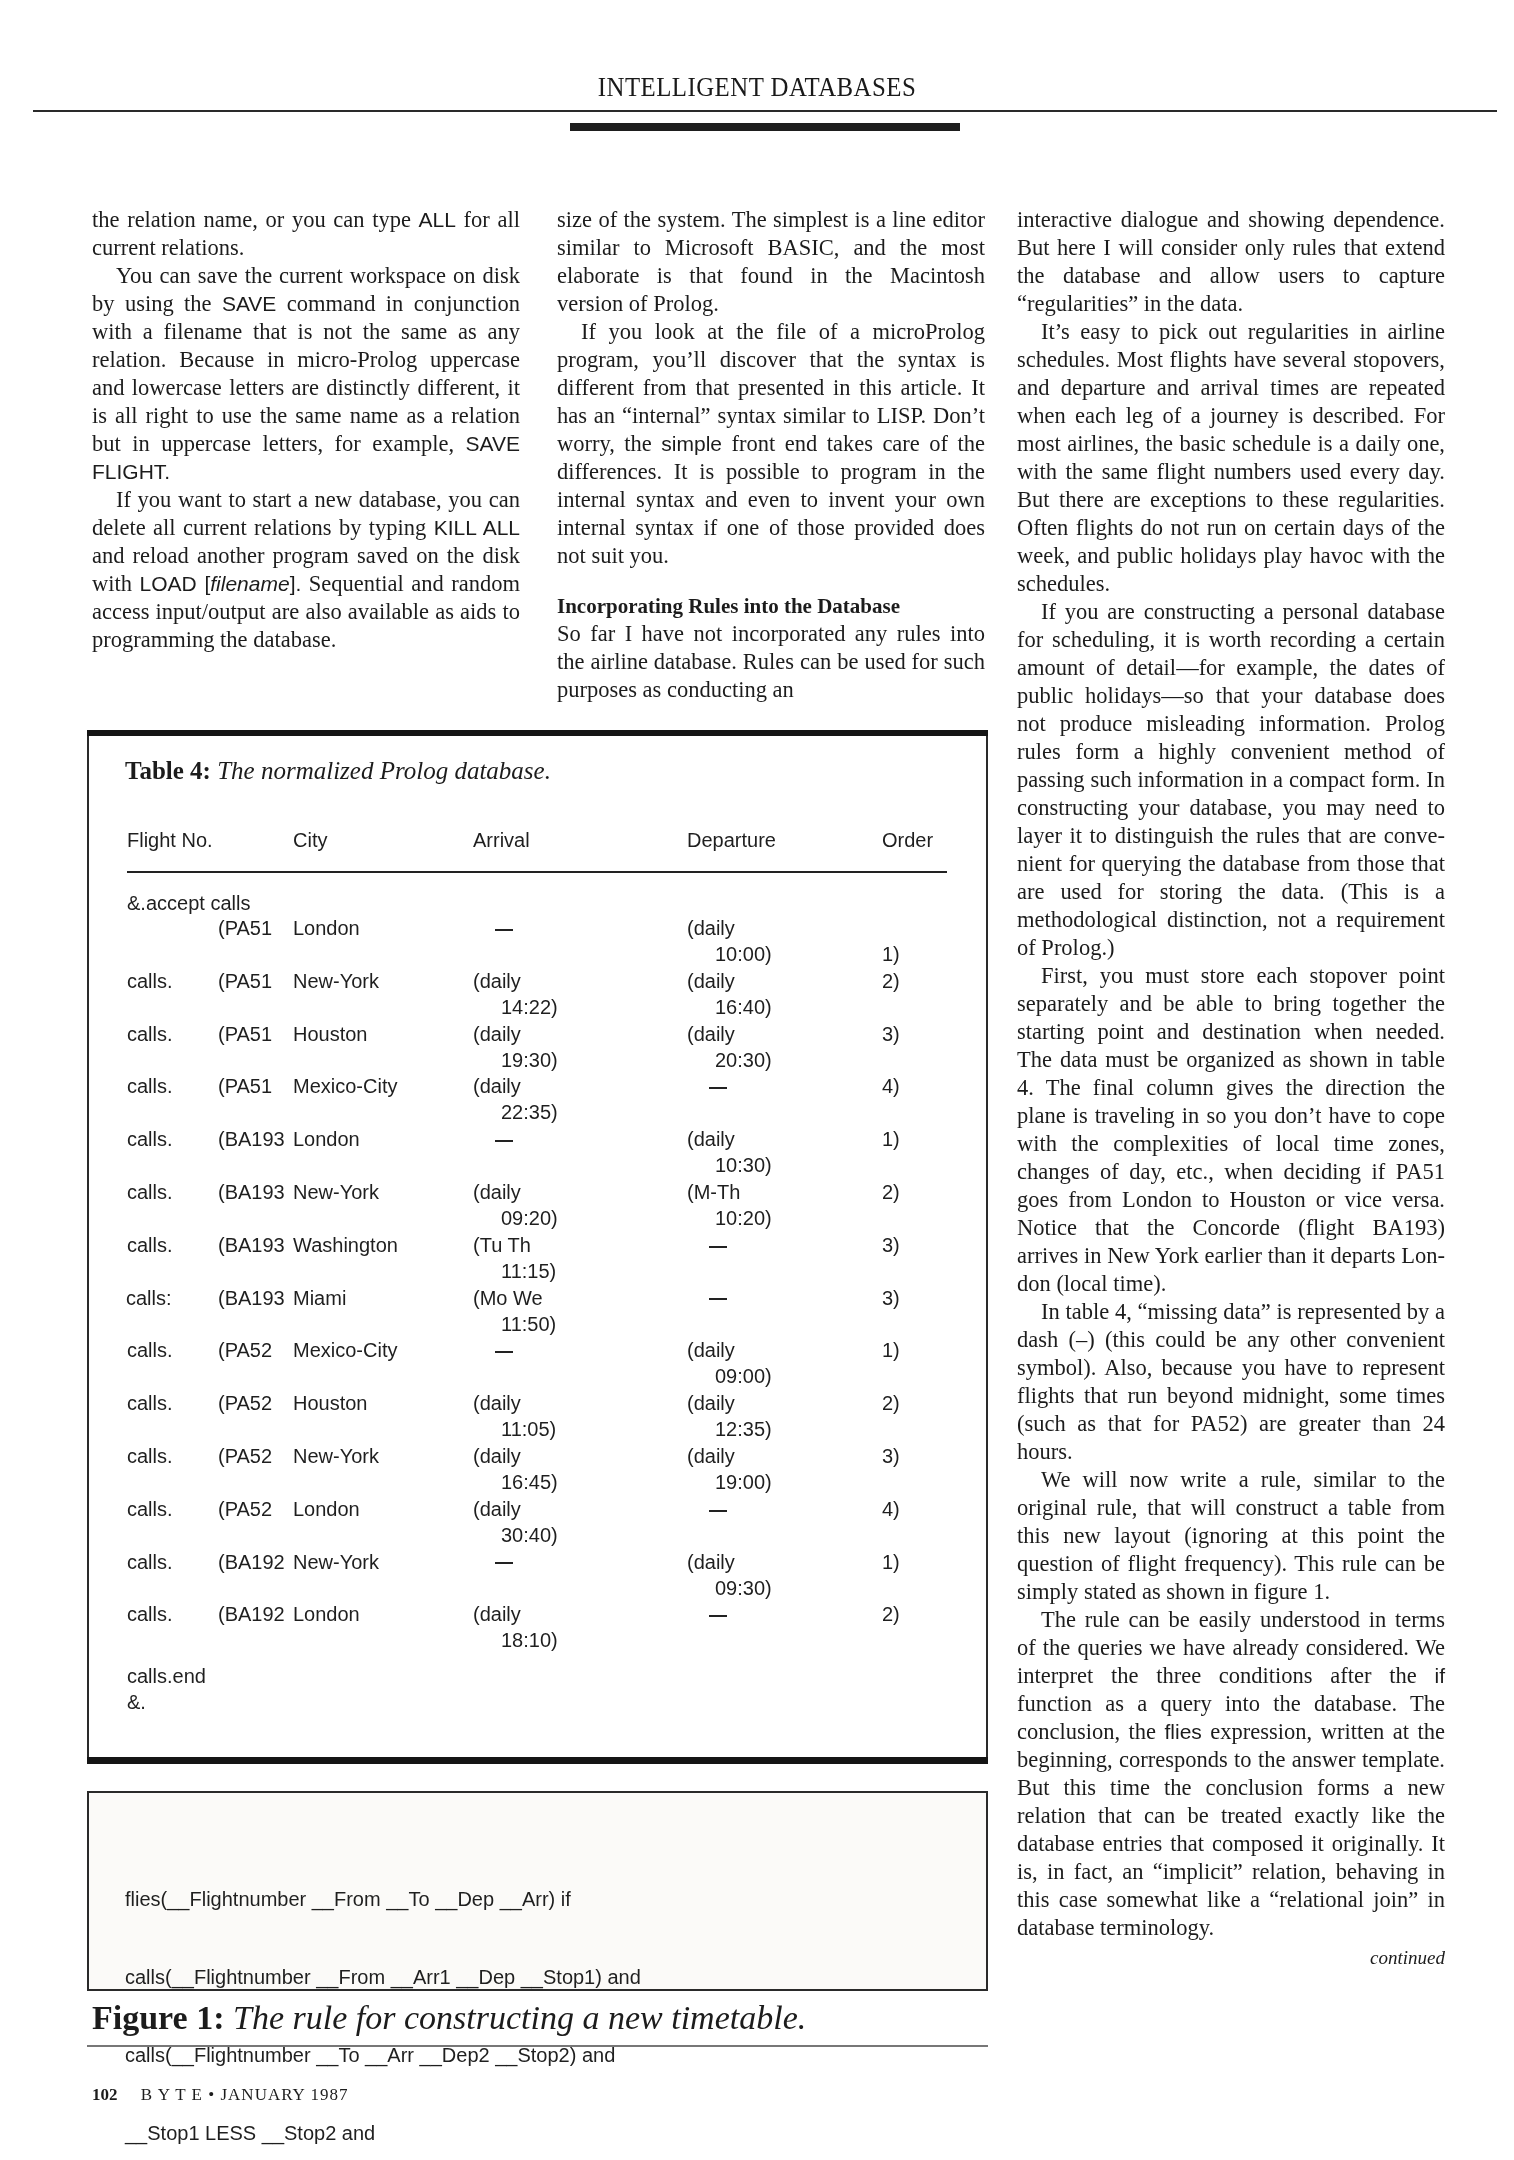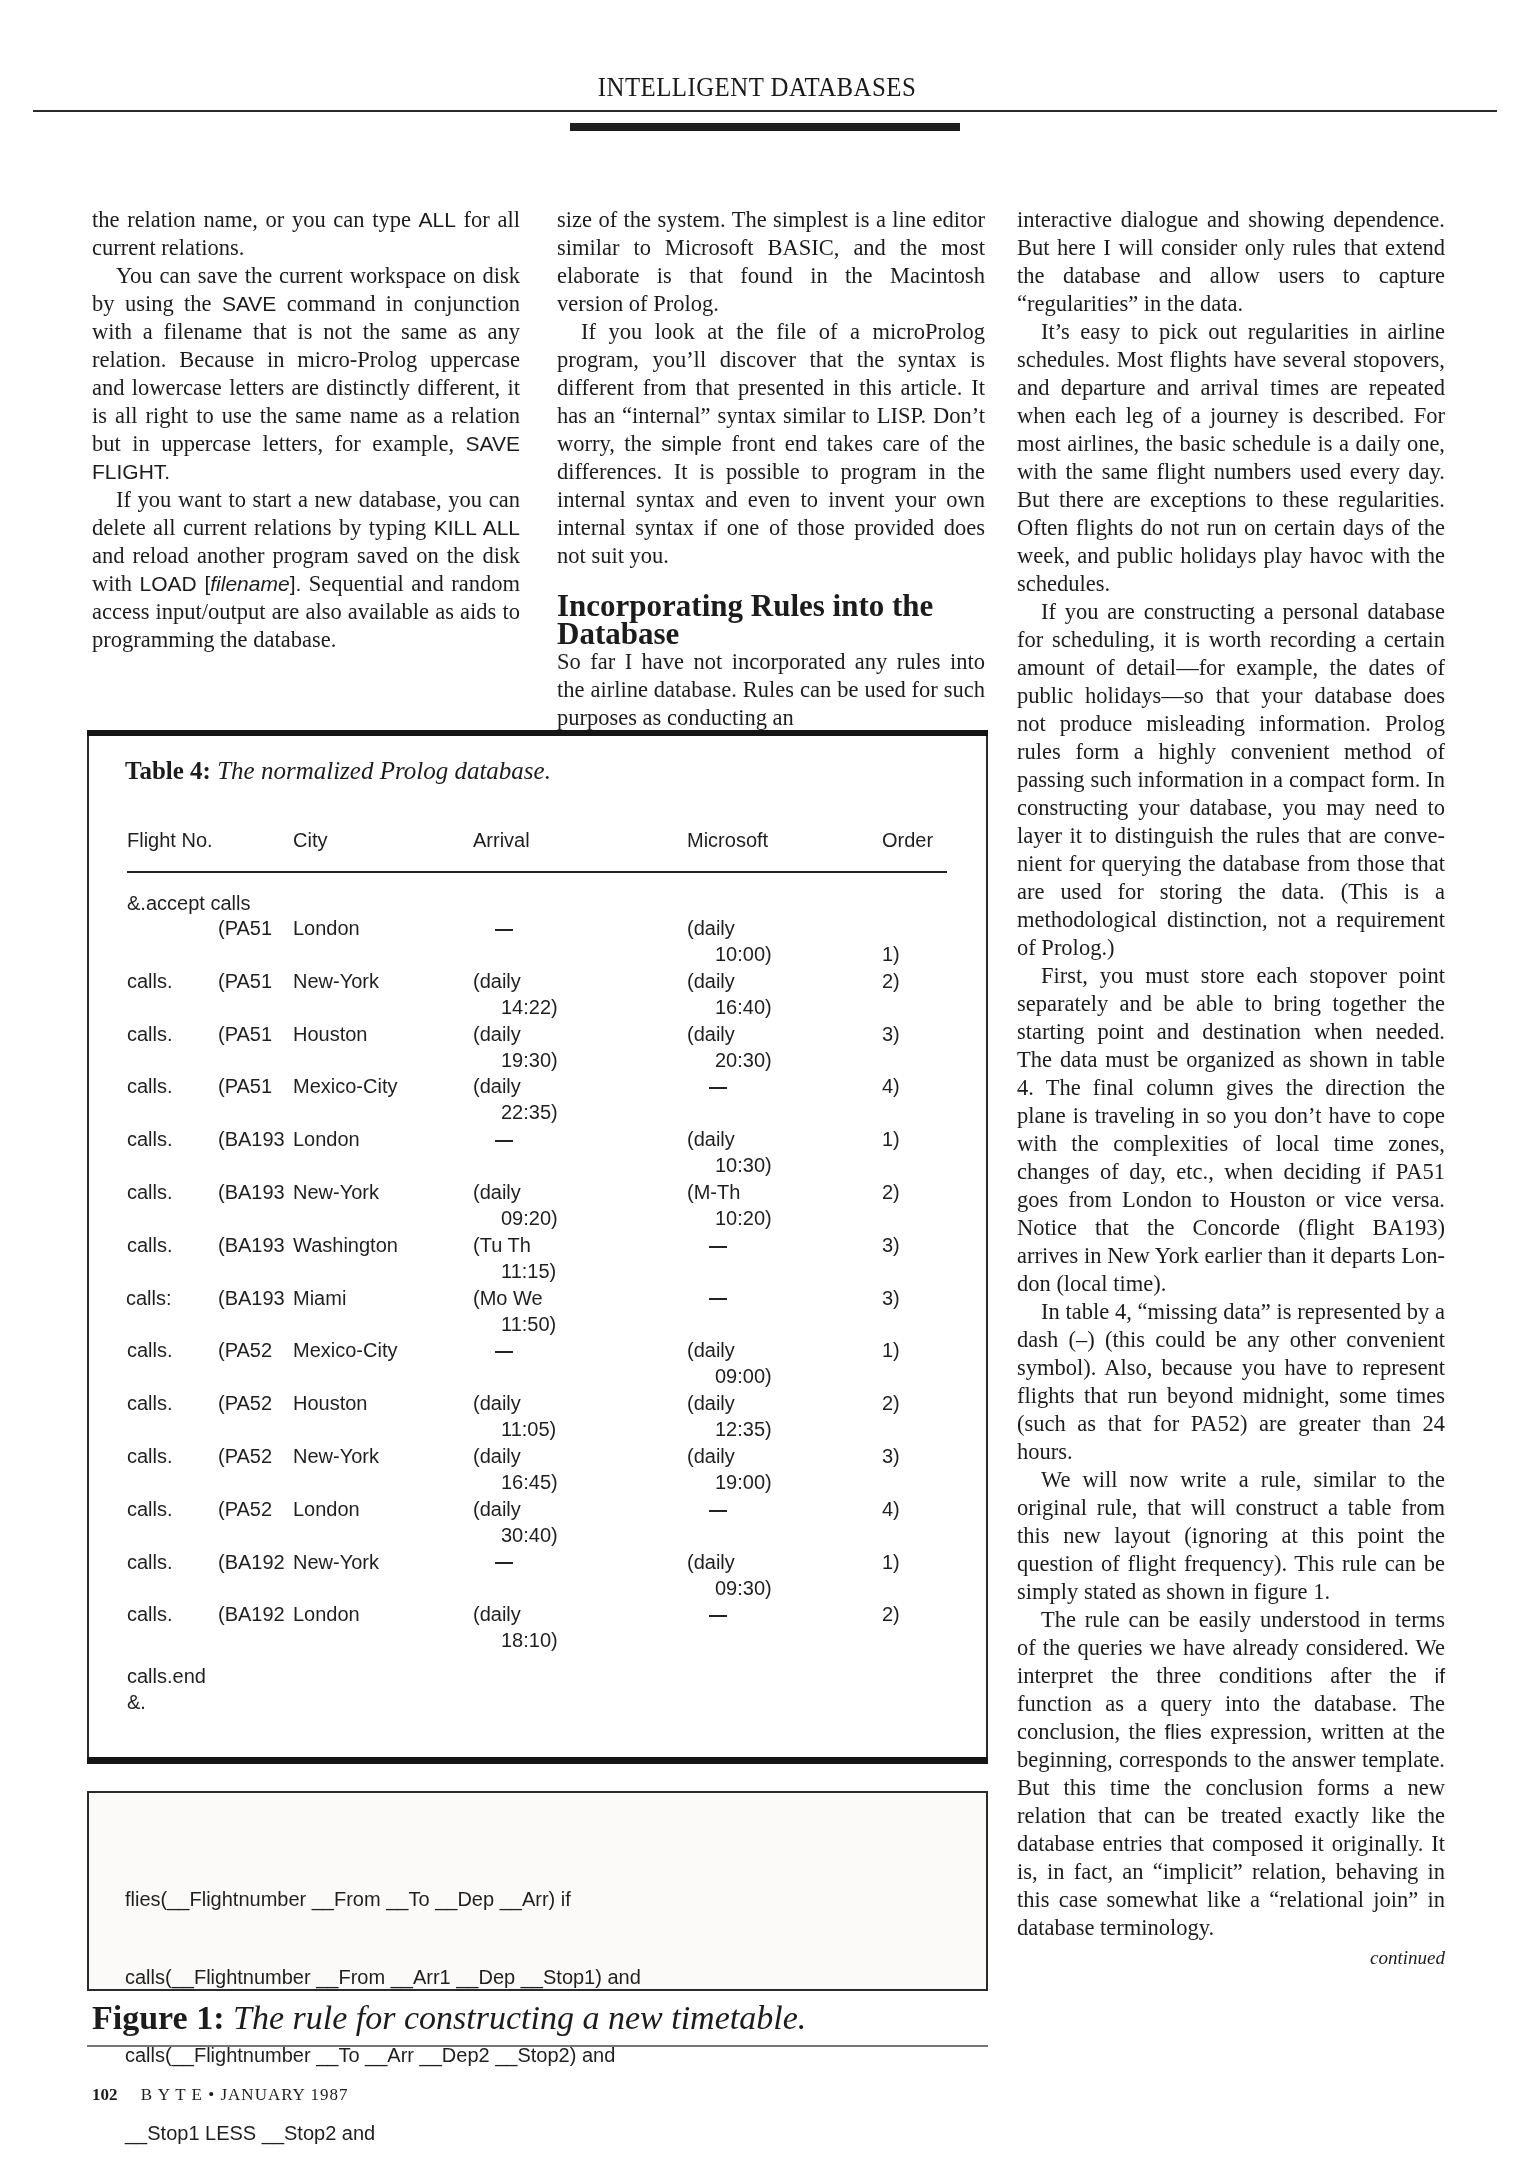--- a/index.html
+++ b/index.html
@@ -30,7 +30,7 @@
   .col2 { left: 557px; width: 428px; top: 170px; }
   .col3 { left: 1017px; width: 428px; top: 170px; }
   .section-head {
-    font-weight: bold; font-size: 31px; line-height: 28px; margin-top: 22px !important;
+    font-weight: bold; font-size: 21px; line-height: 28px; margin-top: 22px !important;
     text-align: left;
   }
   .continued { text-align: right; font-style: italic; font-size: 19px; margin-top: 2px !important; }

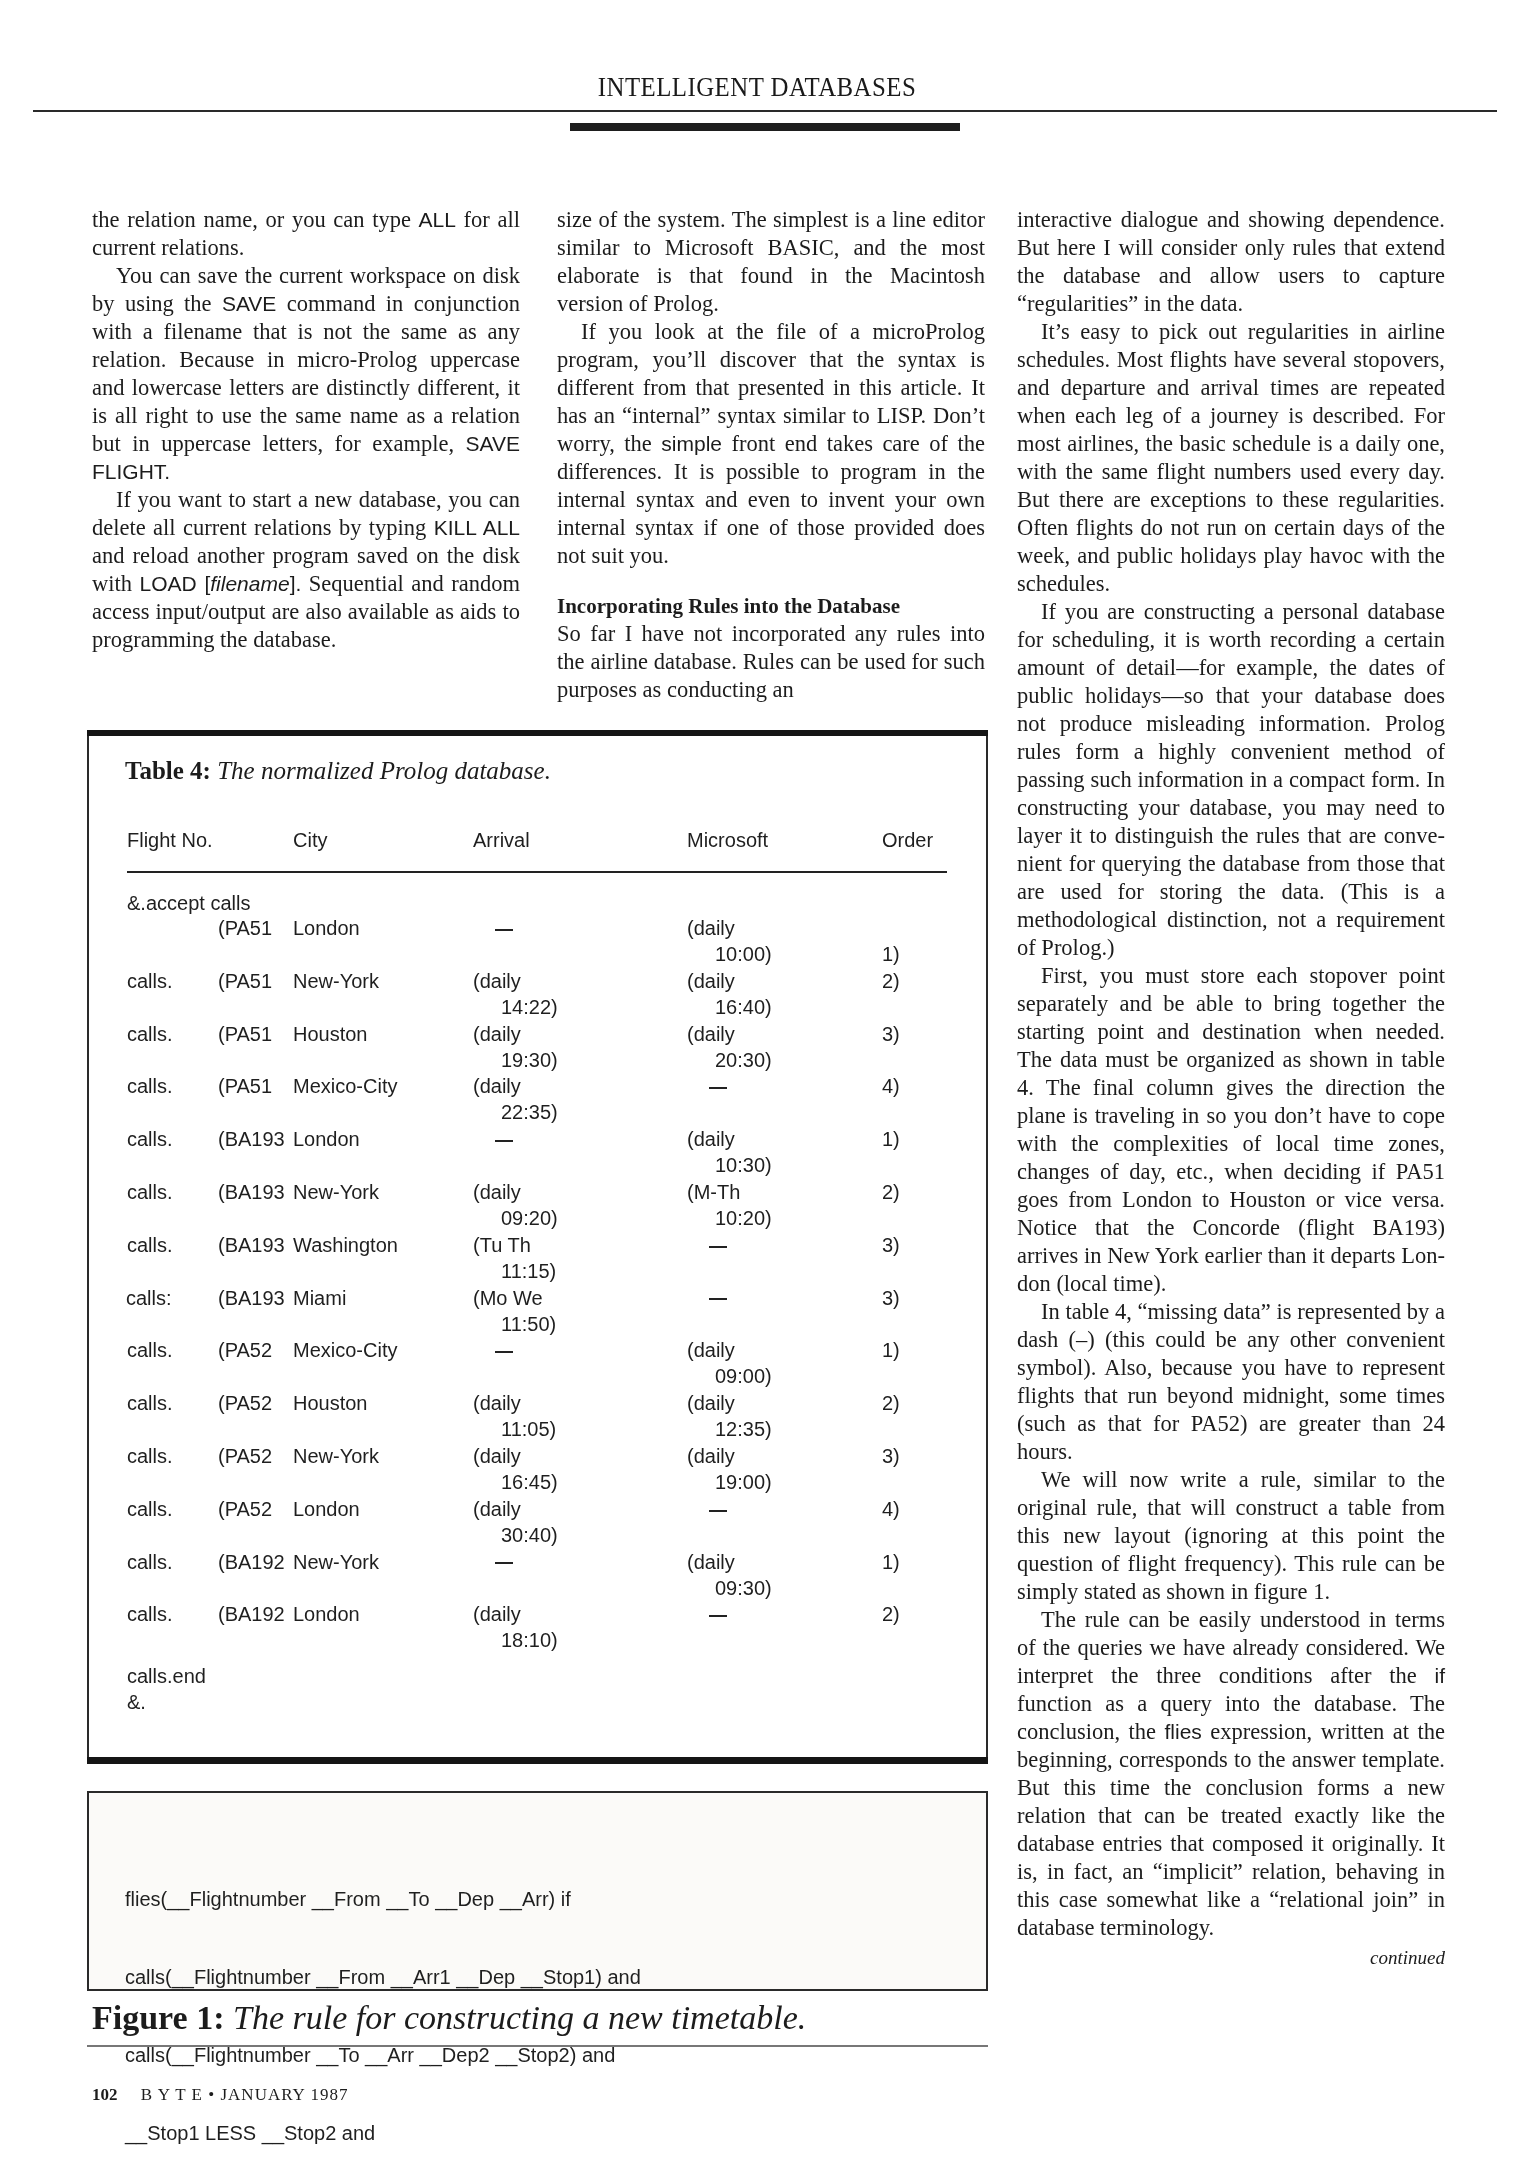--- a/index.html
+++ b/index.html
@@ -126,7 +126,7 @@
   <div class="cell c-prefix th">Flight No.</div>
   <div class="cell th" style="left:293px">City</div>
   <div class="cell th" style="left:473px">Arrival</div>
-  <div class="cell th" style="left:687px">Microsoft</div>
+  <div class="cell th" style="left:687px">Departure</div>
   <div class="cell th" style="left:882px">Order</div>
   <div class="abs th-rule"></div>
 

